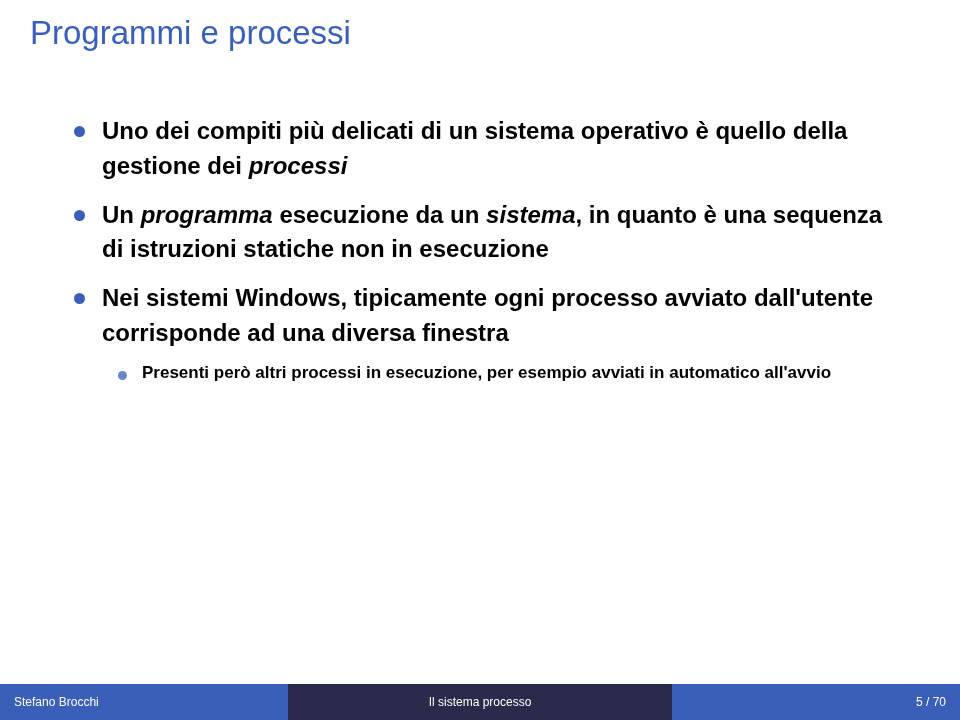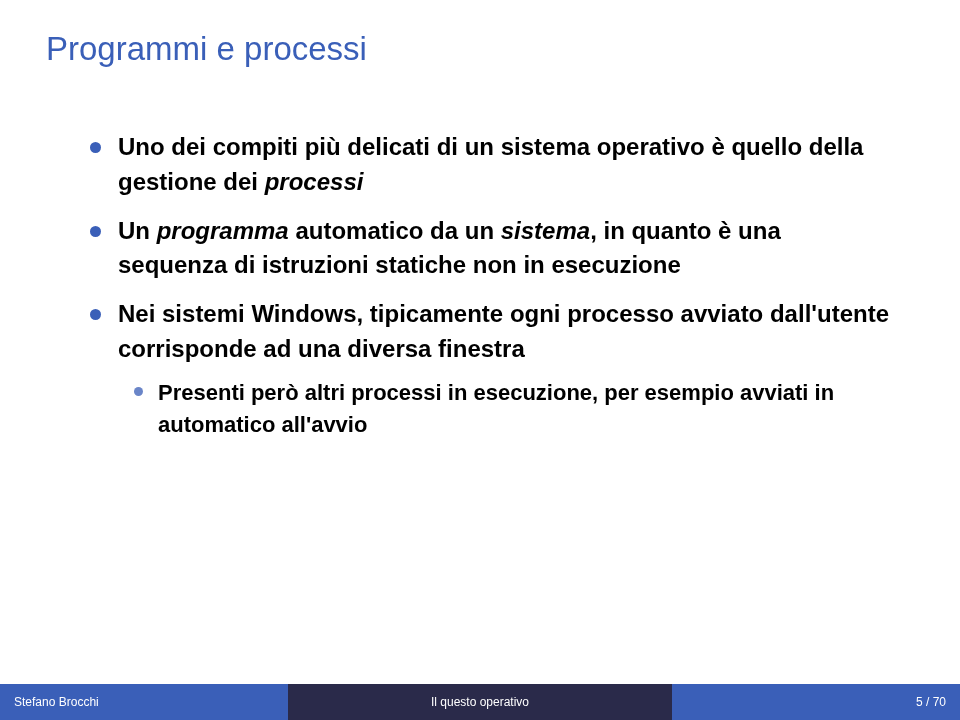--- a/index.html
+++ b/index.html
@@ -13,7 +13,7 @@
   .slide {
     width: 960px; height: 720px;
     position: relative;
-    padding: 16px;
+    padding: 0;
   }
   .title {
     color: #3a5fb8;

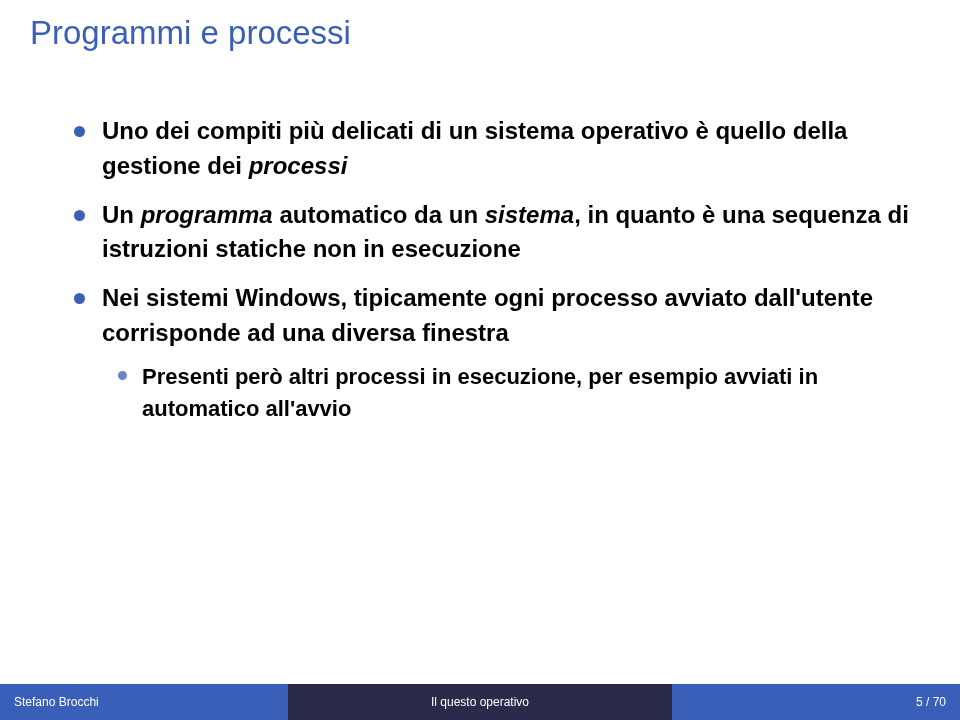--- a/index.html
+++ b/index.html
@@ -114,7 +114,7 @@
         <span>Uno dei compiti più delicati di un sistema operativo è quello della gestione dei </span><span class="italic">processi</span>
       </li>
       <li>
-        <span>Un </span><span class="italic">programma</span><span> automatico da un </span><span class="italic">sistema</span><span>, in quanto è una sequenza di istruzioni statiche non in esecuzione</span>
+        <span>Un </span><span class="italic">programma</span><span> esecuzione da un </span><span class="italic">sistema</span><span>, in quanto è una sequenza di istruzioni statiche non in esecuzione</span>
       </li>
       <li>
         <span>Nei sistemi Windows, tipicamente ogni processo avviato dall'utente corrisponde ad una diversa finestra</span>

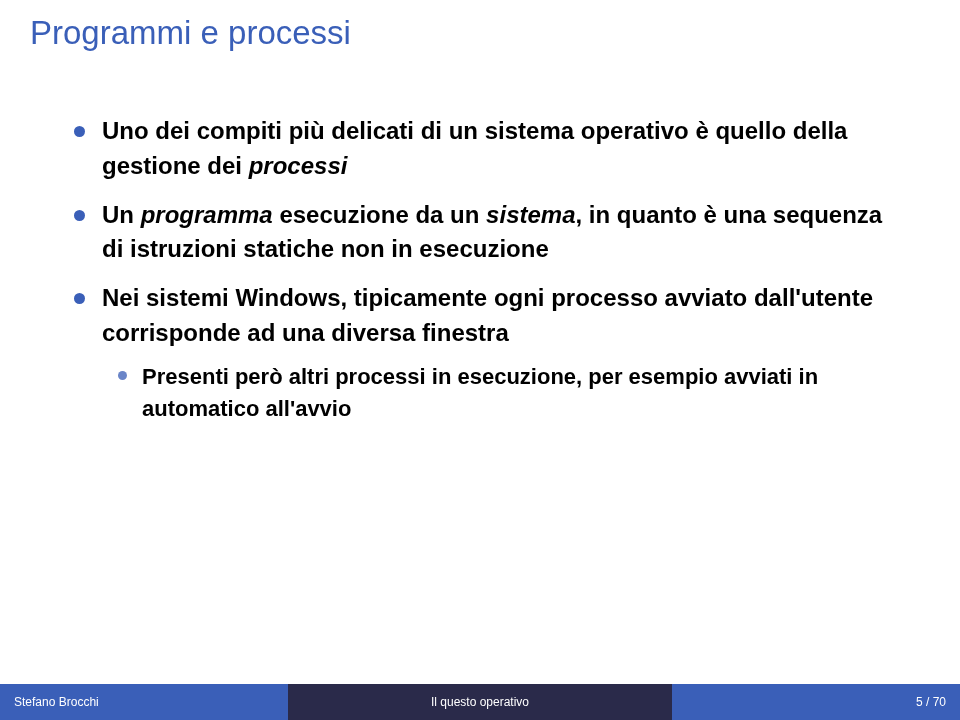--- a/index.html
+++ b/index.html
@@ -45,7 +45,7 @@
   .sub-list > li {
     position: relative;
     padding-left: 24px;
-    font-size: 22px;
+    font-size: 17px;
     margin-bottom: 8px;
   }
   .sub-list > li::before {

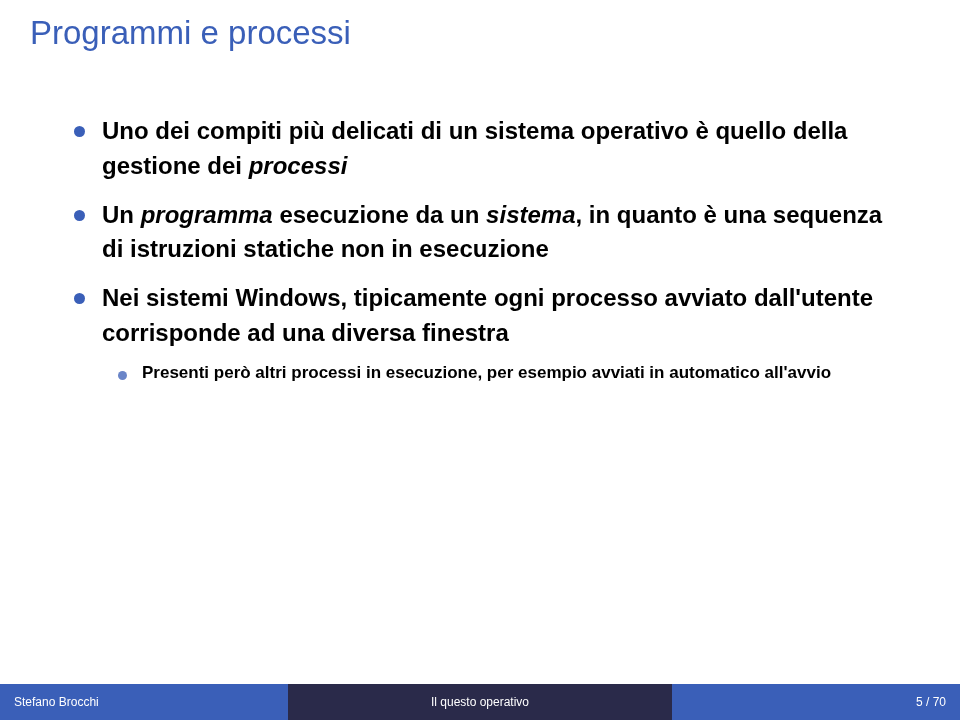--- a/index.html
+++ b/index.html
@@ -150,7 +150,7 @@
   </div>
   <div class="footer">
     <div class="footer-left">Stefano Brocchi</div>
-    <div class="footer-center">Il questo operativo</div>
+    <div class="footer-center">Il sistema processo</div>
     <div class="footer-right">5 / 70</div>
   </div>
 </div>

